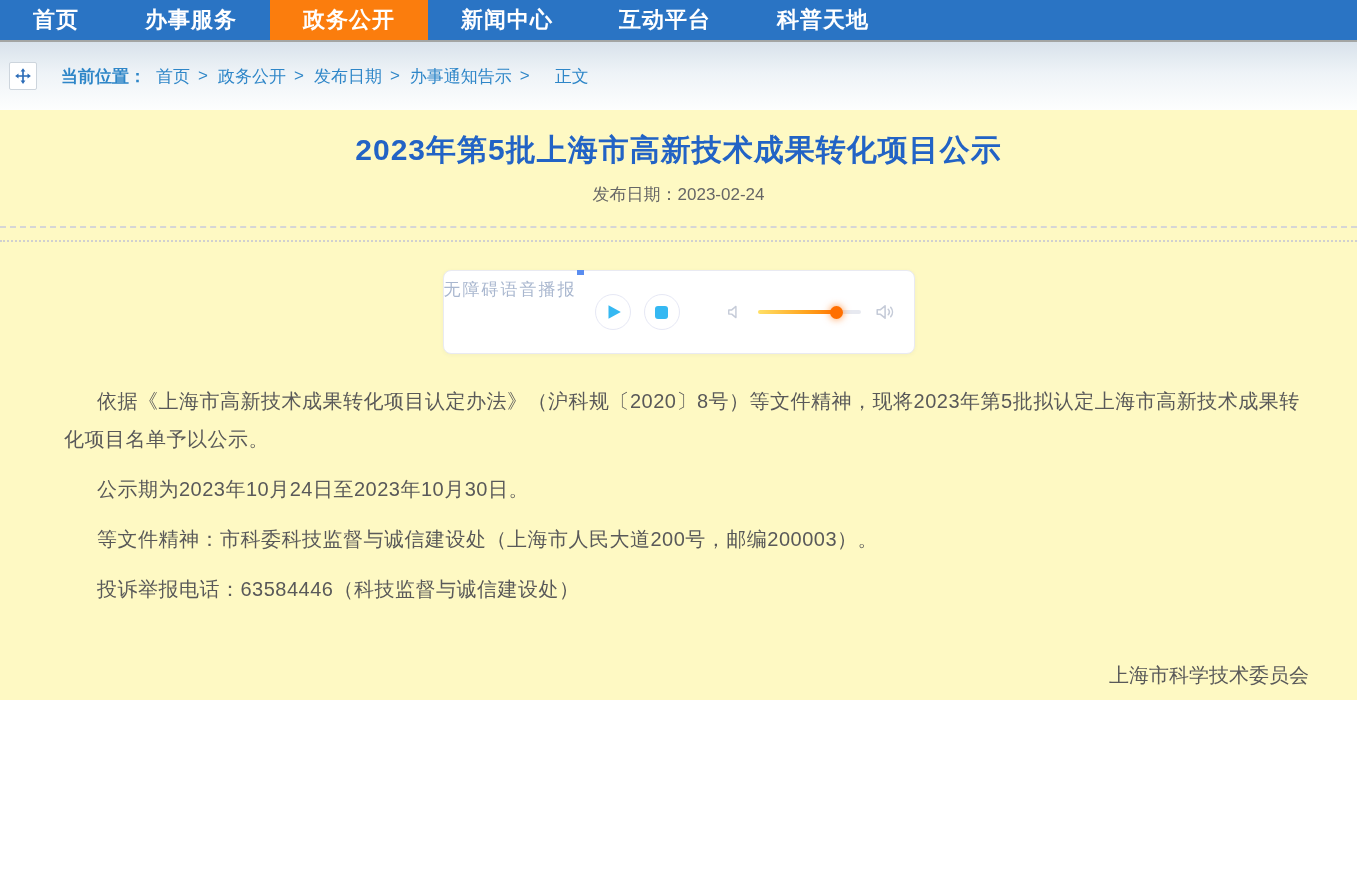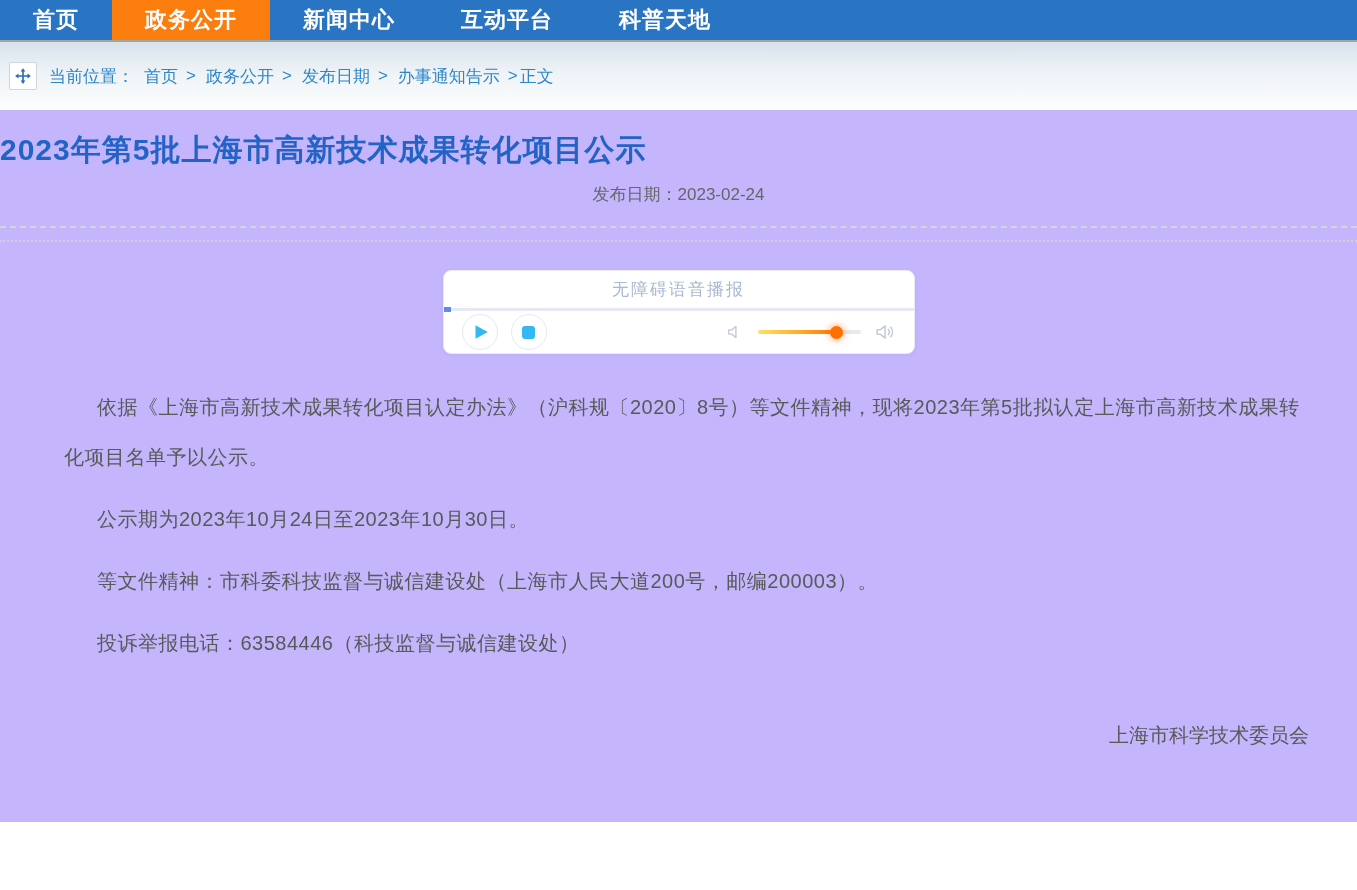--- a/index.html
+++ b/index.html
@@ -4,7 +4,7 @@
 <style>
   html,body{margin:0;padding:0;background:#fff;}
   .page{
-    width:1357px;height:822px;overflow:hidden;background:#c4b5fd;
+    width:1357px;height:700px;overflow:hidden;background:#fef9c3;
     font-family:"Liberation Sans","DejaVu Sans",sans-serif;
     position:relative;
   }

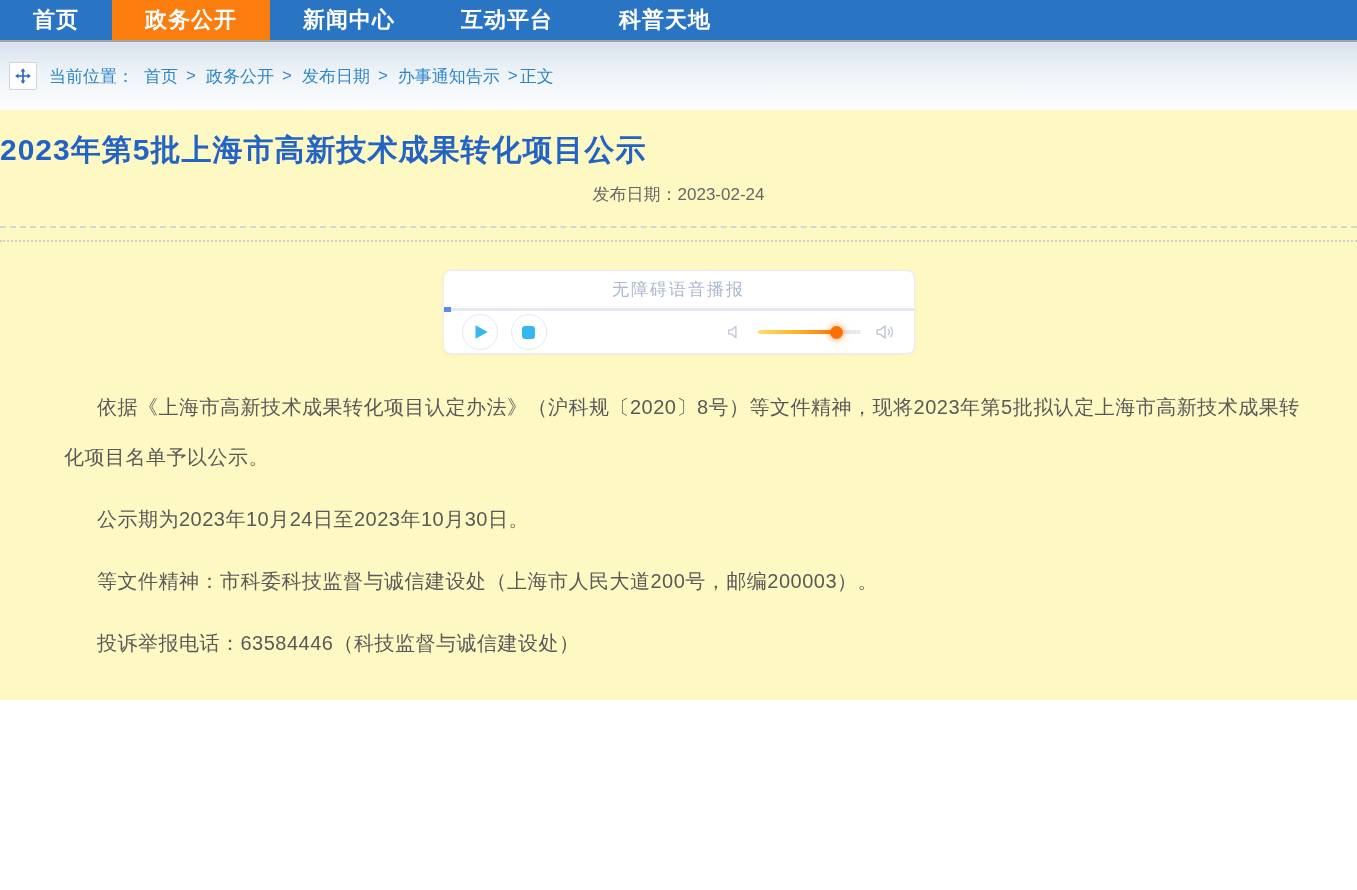--- a/index.html
+++ b/index.html
@@ -92,6 +92,7 @@
 
   <nav class="main-nav">
     <a class="nav-item">首页</a>
+    <a class="nav-item">办事服务</a>
     <a class="nav-item active">政务公开</a>
     <a class="nav-item">新闻中心</a>
     <a class="nav-item">互动平台</a>

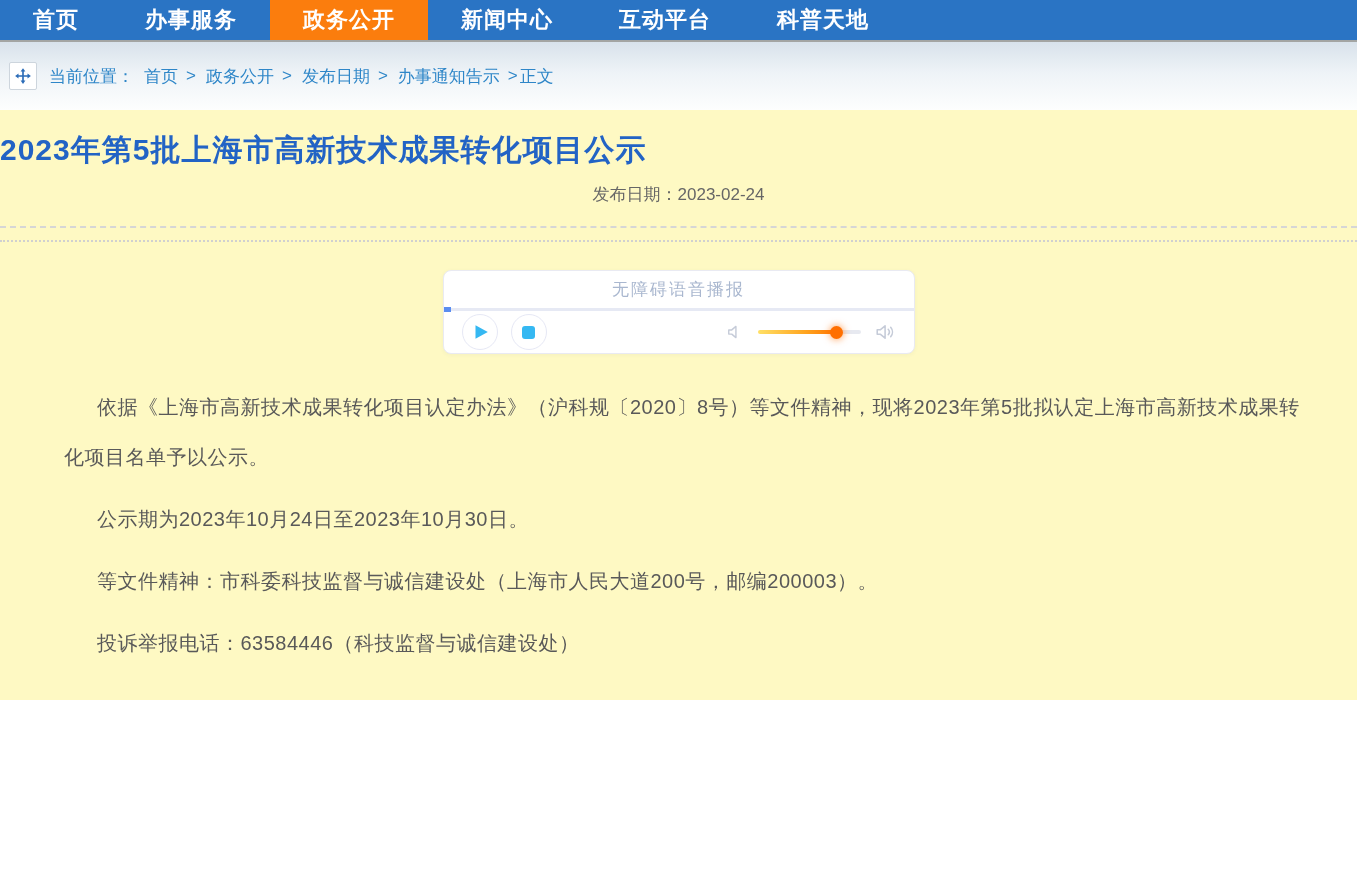--- a/index.html
+++ b/index.html
@@ -29,7 +29,7 @@
     width:26px;height:26px;background:#fff;border:1px solid #cdd5dd;border-radius:2px;
     display:flex;align-items:center;justify-content:center;flex:0 0 auto;
   }
-  .crumb-prefix{color:#2e86c8;margin-left:12px;}
+  .crumb-prefix{color:#2e86c8;margin-left:24px;font-weight:bold;}
   .crumb-link{color:#2e86c8;text-decoration:none;margin-left:10px;cursor:pointer;}
   .crumb-sep{color:#2e86c8;margin-left:8px;}
   .crumb-current{color:#2e86c8;margin-left:2px;}

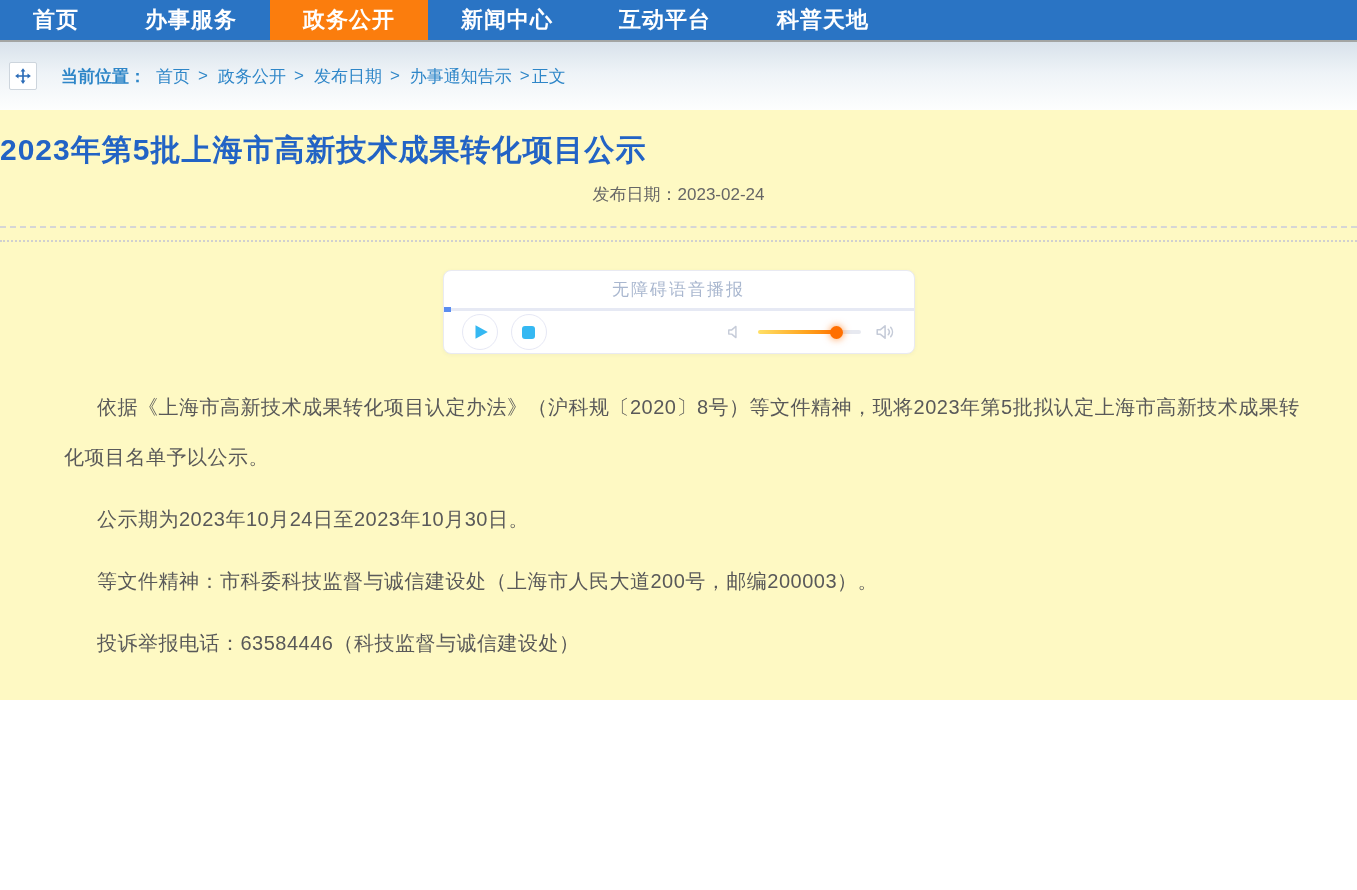--- a/index.html
+++ b/index.html
@@ -32,7 +32,7 @@
   .crumb-prefix{color:#2e86c8;margin-left:24px;font-weight:bold;}
   .crumb-link{color:#2e86c8;text-decoration:none;margin-left:10px;cursor:pointer;}
   .crumb-sep{color:#2e86c8;margin-left:8px;}
-  .crumb-current{color:#2e86c8;margin-left:2px;}
+  .crumb-current{color:#2e86c8;margin-left:25px;}
   
   .page-title{
     margin:20px 0 0;

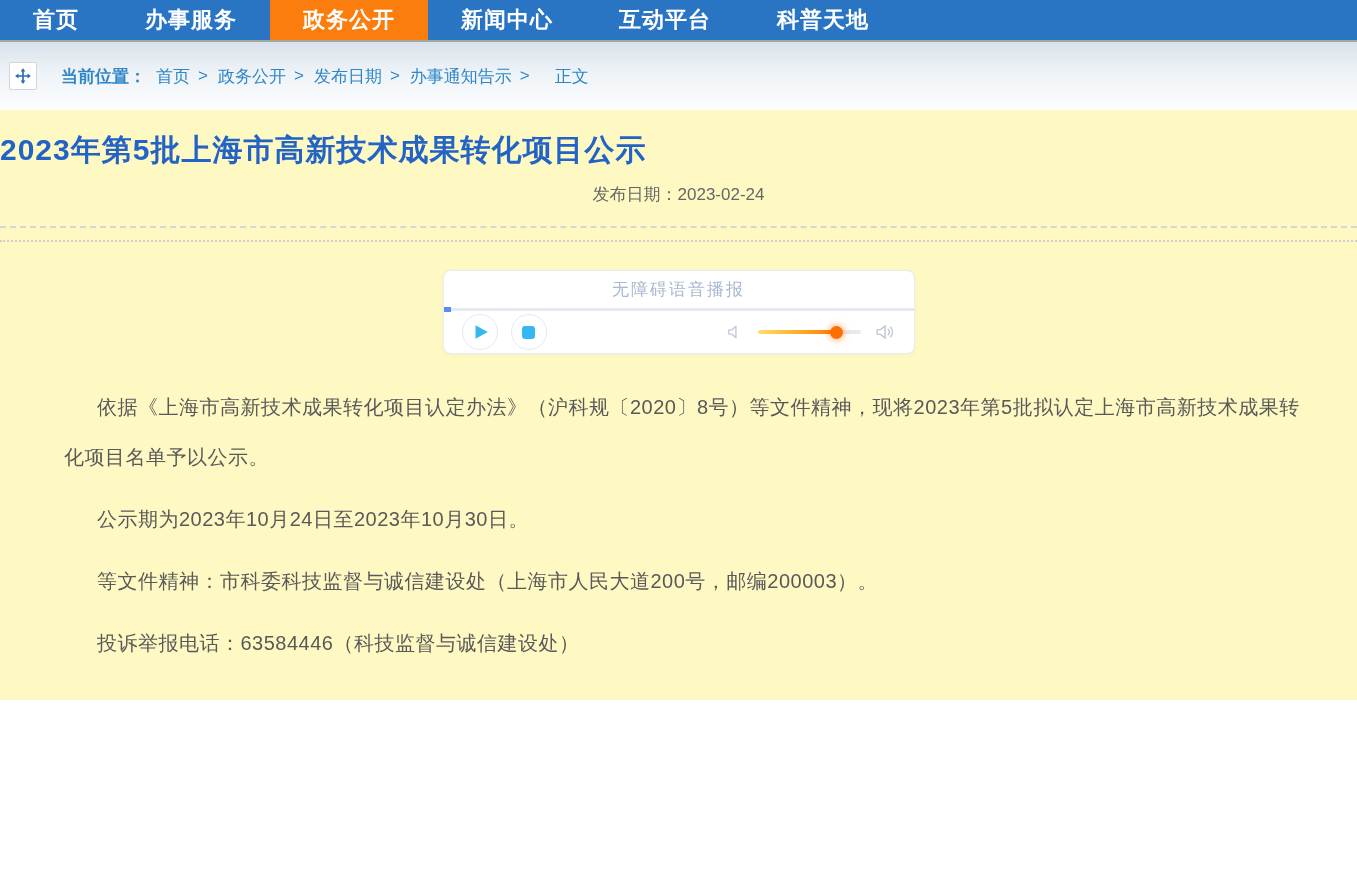--- a/index.html
+++ b/index.html
@@ -35,7 +35,7 @@
   .crumb-current{color:#2e86c8;margin-left:25px;}
   
   .page-title{
-    margin:20px 0 0;
+    margin:20px 0 0;text-align:center;
     font-size:30px;font-weight:bold;color:#2263c5;letter-spacing:1px;
   }
   .pub-date{text-align:center;margin-top:12px;font-size:17px;color:#666;}

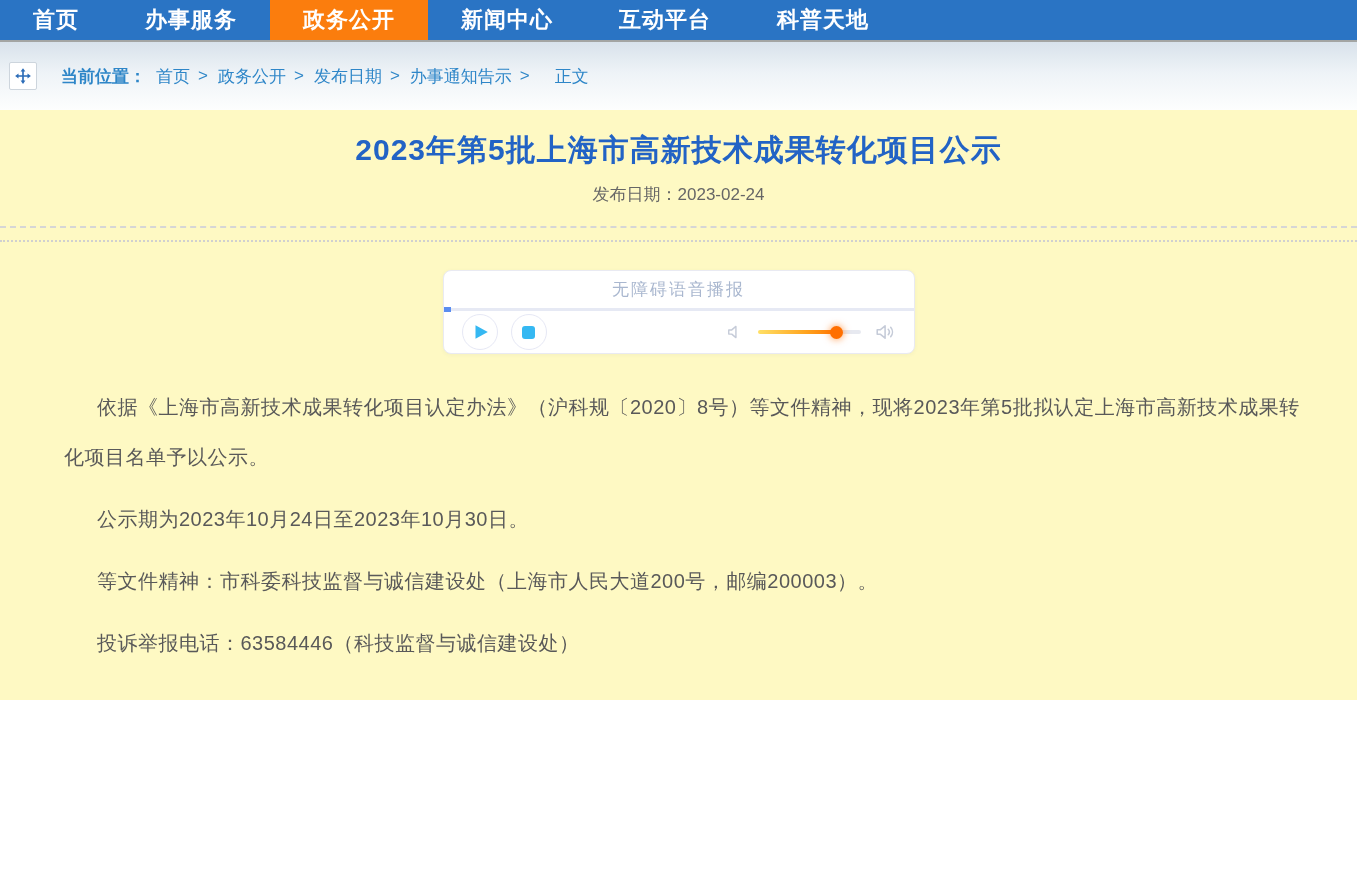--- a/index.html
+++ b/index.html
@@ -45,7 +45,7 @@
   .audio-player{
     width:470px;height:82px;margin:28px auto 0;background:#fff;
     border:1px solid #e9eaf2;border-radius:8px;box-shadow:0 1px 4px rgba(60,80,140,.05);
-    display:flex;flex-direction:column;
+    display:flex;flex-direction:row;
   }
   .ap-header{
     height:37px;line-height:37px;text-align:center;

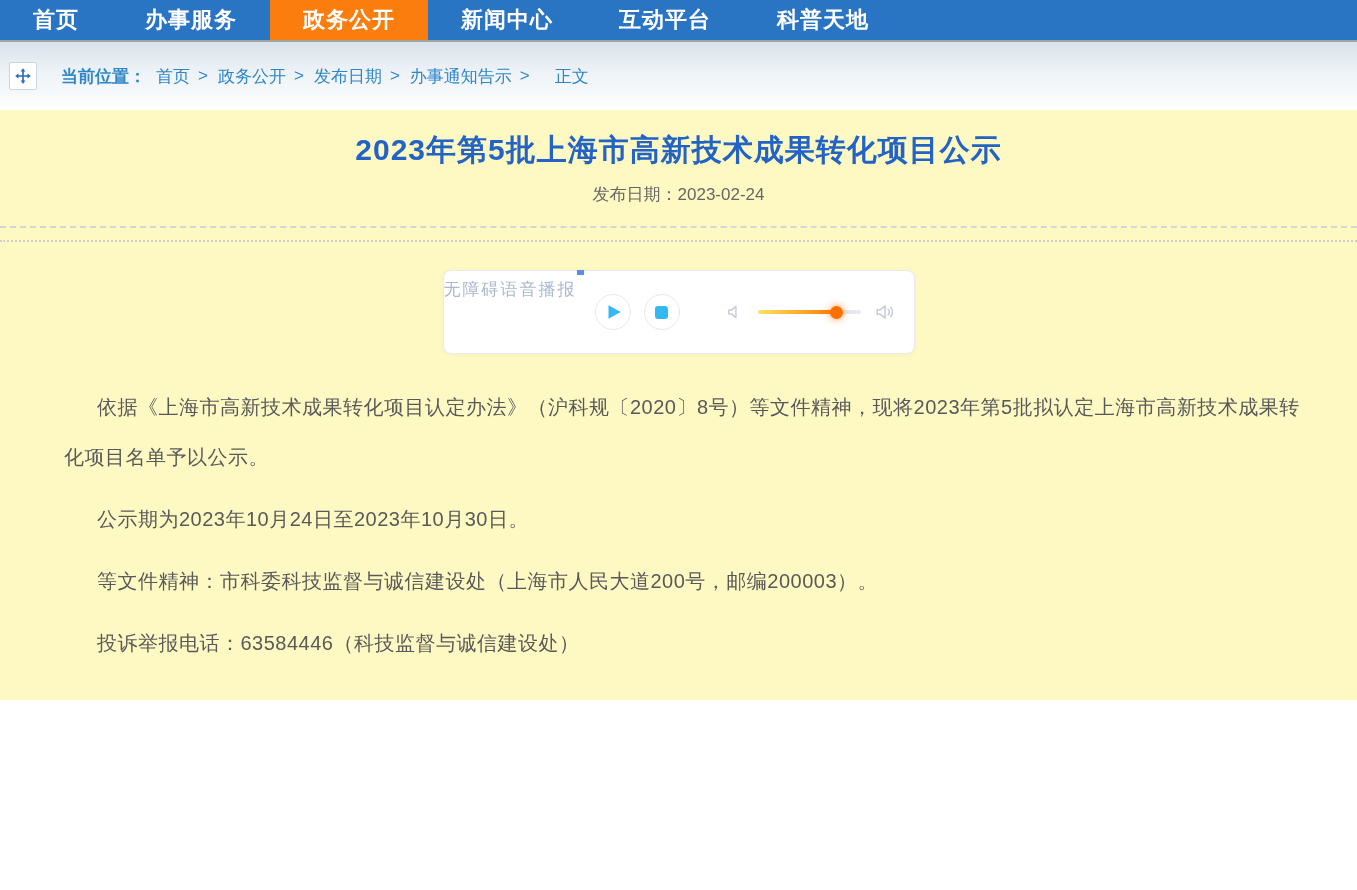--- a/index.html
+++ b/index.html
@@ -77,7 +77,7 @@
   
   .article-body{padding:16px 42px 0 64px;}
   .article-body p{
-    margin:12px 0;font-size:20px;color:#595959;line-height:50px;
+    margin:12px 0;font-size:20px;color:#595959;line-height:38px;
     text-indent:33px;letter-spacing:.5px;
   }
   .signature{

